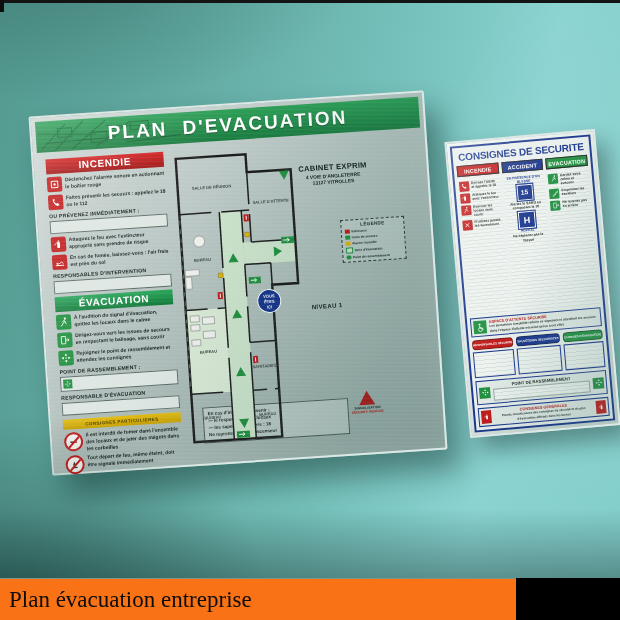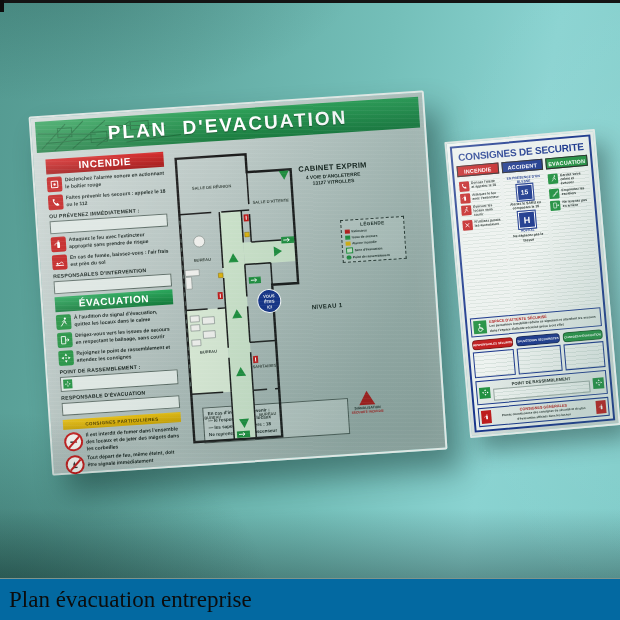--- a/index.html
+++ b/index.html
@@ -16,7 +16,7 @@
   .edge-top{position:absolute;top:0;left:0;width:620px;height:3px;background:#141414;}
   .edge-corner{position:absolute;top:0;left:0;width:4px;height:12px;background:#0d0d0d;}
   
-  .caption-bar{position:relative;width:620px;height:42px;background:#0369a1;border-top:1px solid #7e948c;
+  .caption-bar{position:relative;width:516px;height:42px;background:#f97316;border-top:1px solid #7e948c;
     display:flex;align-items:center;}
   .caption-bar span{font-family:"Liberation Serif",serif;font-size:23px;color:#0c0c0c;padding-left:9px;}
   

